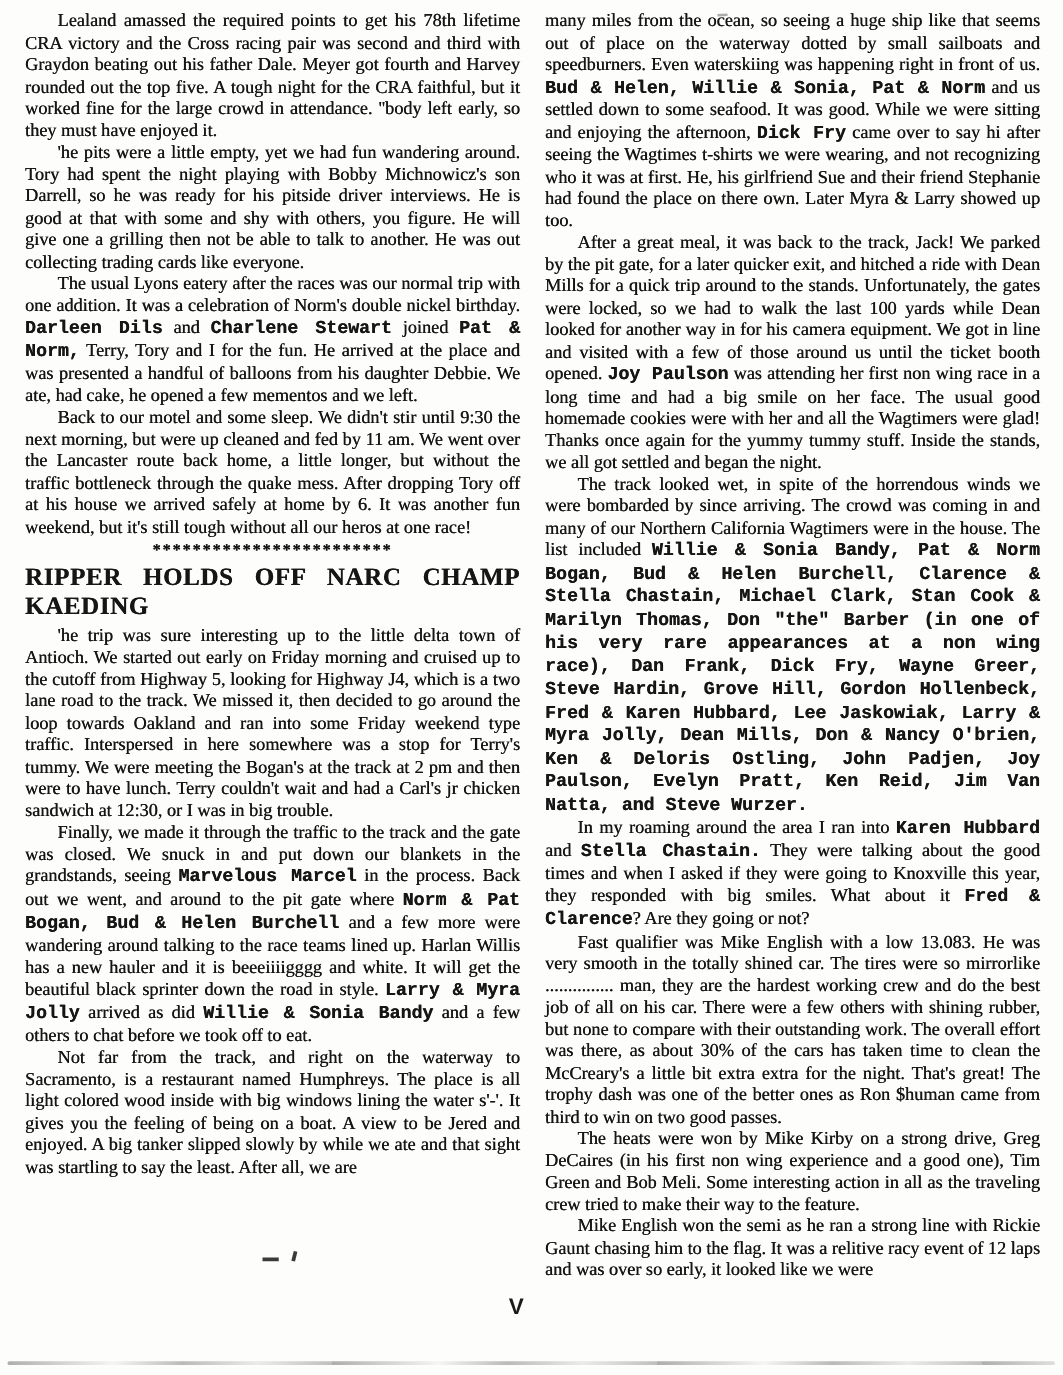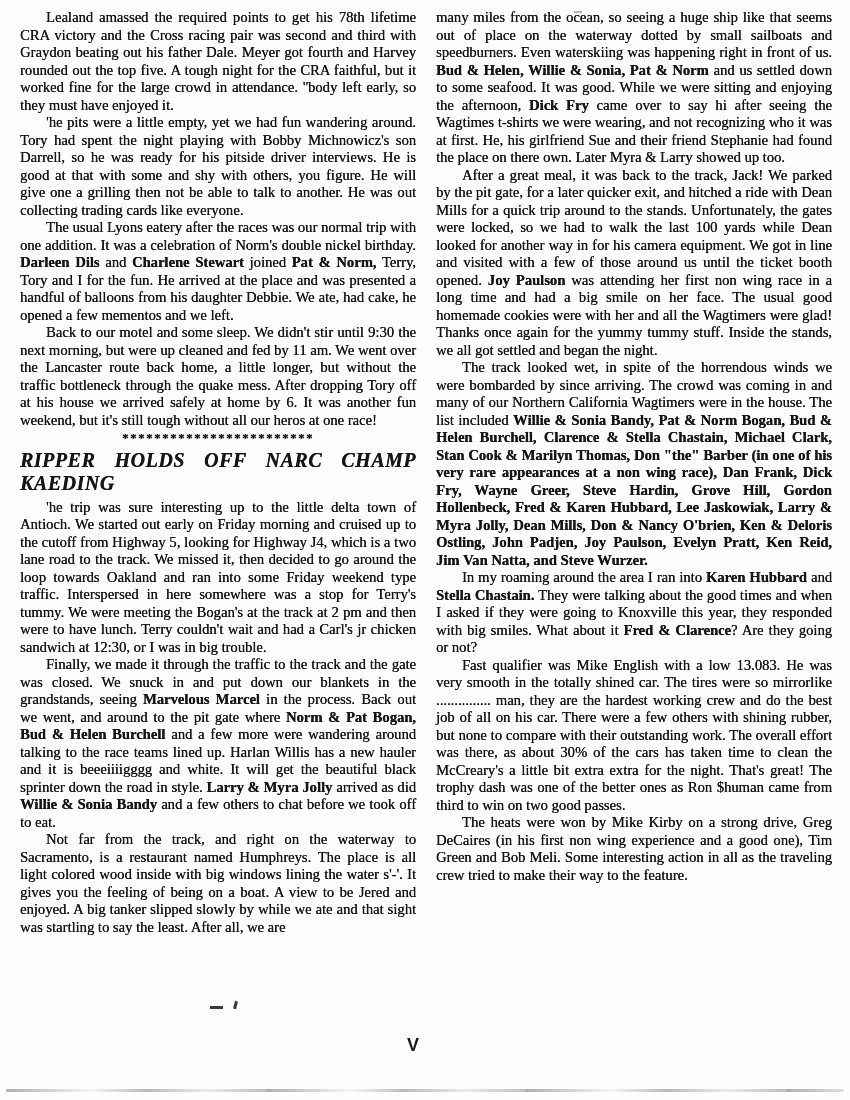--- a/index.html
+++ b/index.html
@@ -34,7 +34,7 @@
     text-indent: 26px;
   }
   .para.no-indent { text-indent: 0; }
-  .bold { font-weight: bold; }
+  .bold { font-weight: bold; font-family: Liberation Mono, monospace; }
   .separator {
     margin: 0;
     text-indent: 0;

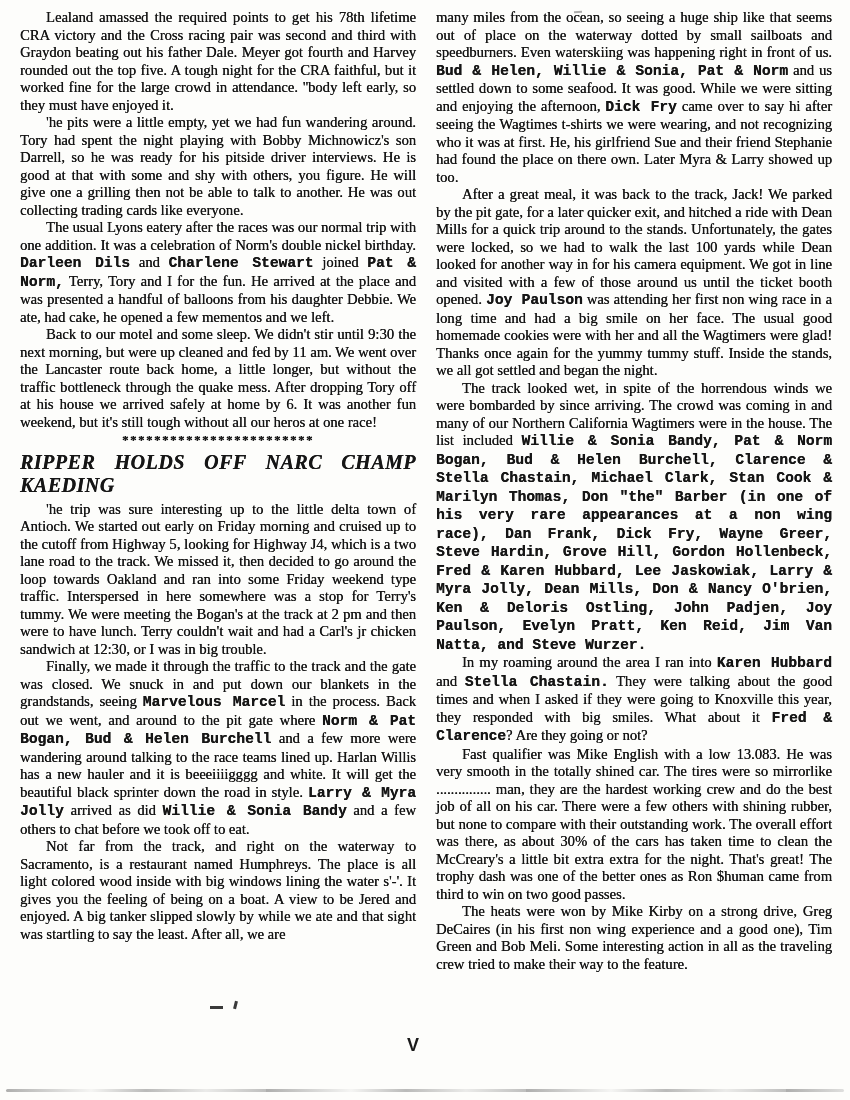--- a/index.html
+++ b/index.html
@@ -50,7 +50,6 @@
     font-size: 20px;
     line-height: 23.5px;
     font-weight: bold;
-    font-style: italic;
     letter-spacing: 0.5px;
     text-align: justify;
   }

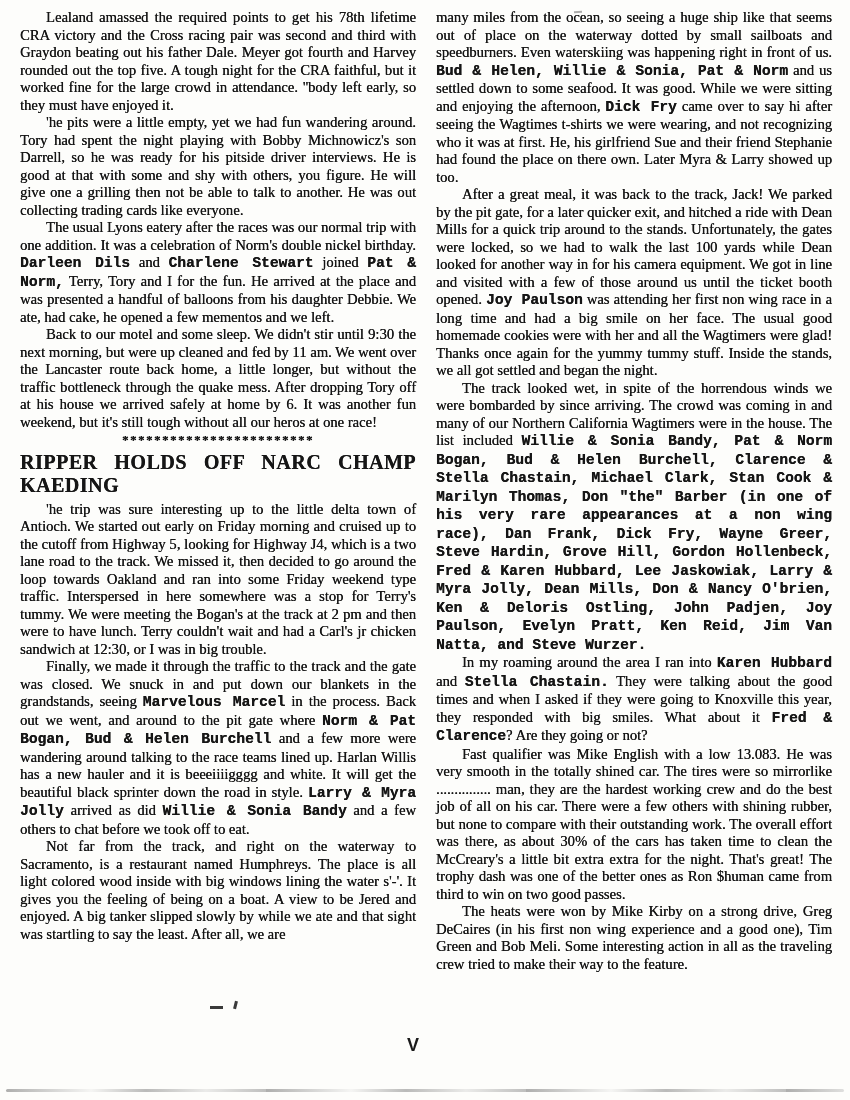--- a/index.html
+++ b/index.html
@@ -102,6 +102,7 @@
         <div class="para"><span class="">In my roaming around the area I ran into </span><span class="bold">Karen Hubbard</span><span class=""> and </span><span class="bold">Stella Chastain.</span><span class=""> They were talking about the good times and when I asked if they were going to Knoxville this year, they responded with big smiles. What about it </span><span class="bold">Fred &amp; Clarence</span><span class="">? Are they going or not?</span></div>
         <div class="para"><span class="">Fast qualifier was Mike English with a low 13.083. He was very smooth in the totally shined car. The tires were so mirrorlike ............... man, they are the hardest working crew and do the best job of all on his car. There were a few others with shining rubber, but none to compare with their outstanding work. The overall effort was there, as about 30% of the cars has taken time to clean the McCreary's a little bit extra extra for the night. That's great! The trophy dash was one of the better ones as Ron $human came from third to win on two good passes.</span></div>
         <div class="para"><span class="">The heats were won by Mike Kirby on a strong drive, Greg DeCaires (in his first non wing experience and a good one), Tim Green and Bob Meli. Some interesting action in all as the traveling crew tried to make their way to the feature.</span></div>
+        <div class="para"><span class="">Mike English won the semi as he ran a strong line with Rickie Gaunt chasing him to the flag. It was a relitive racy event of 12 laps and was over so early, it looked like we were</span></div>
       </div>
   </div>
 

